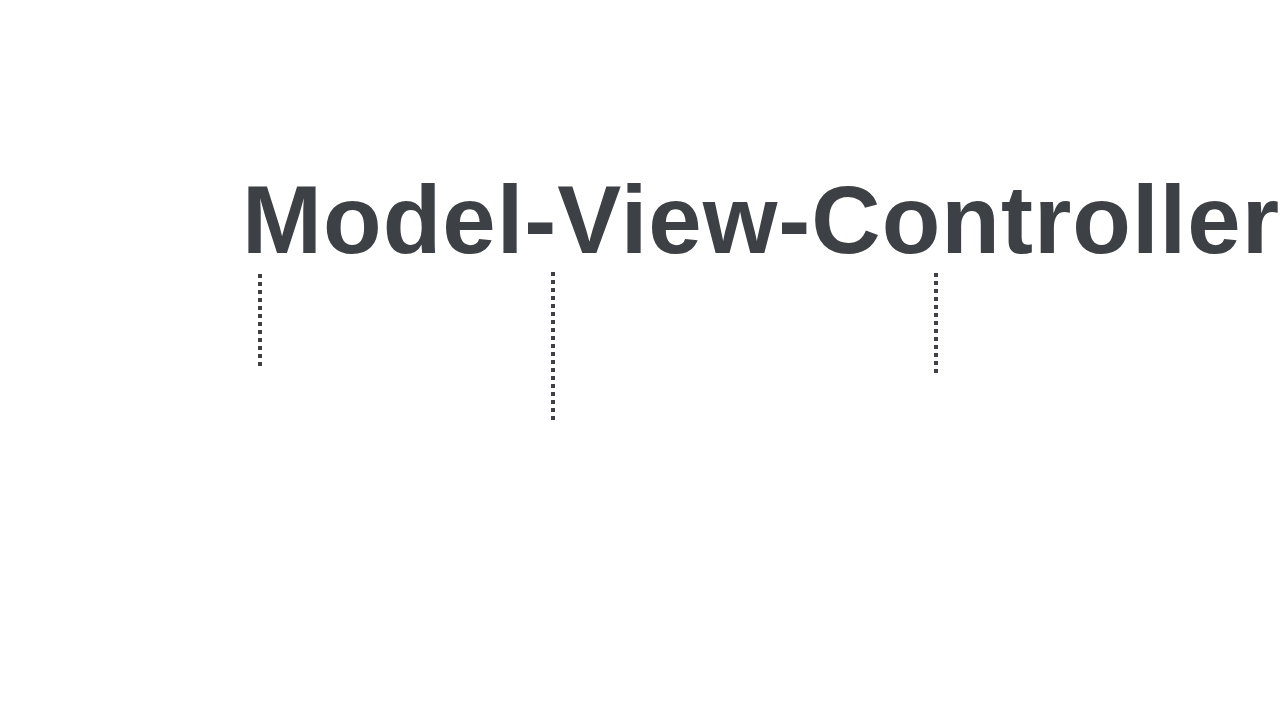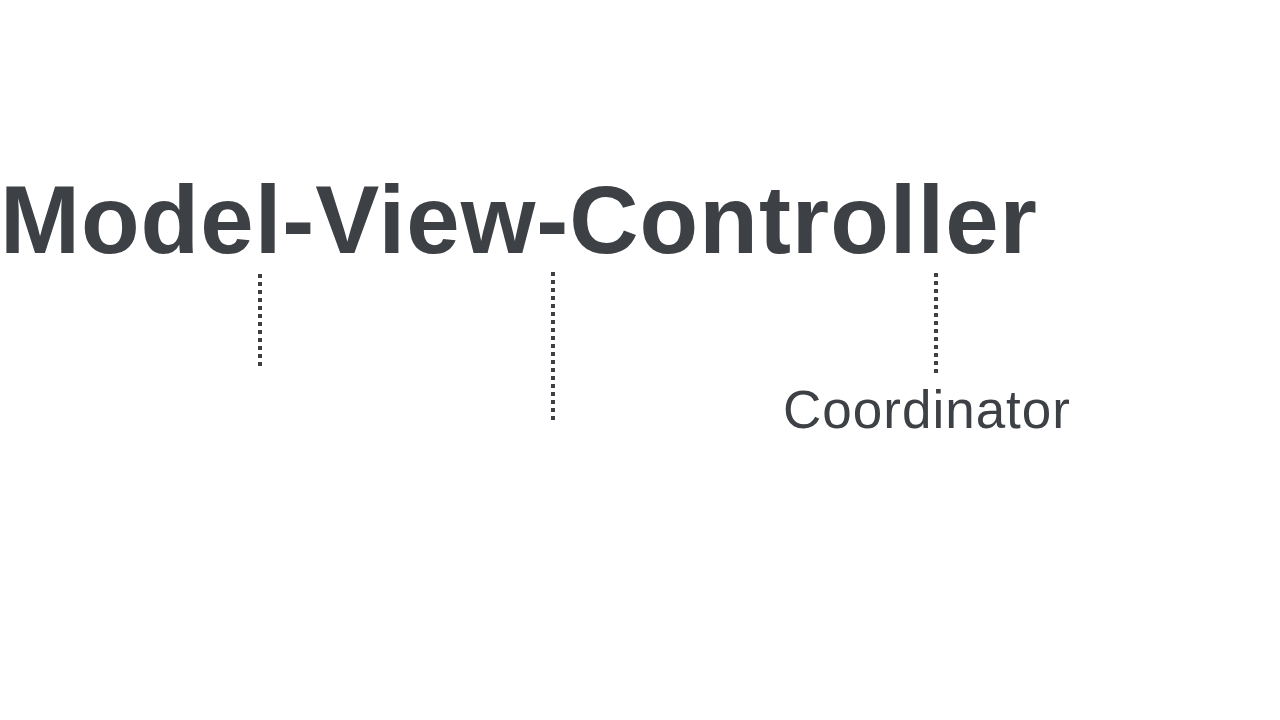--- a/index.html
+++ b/index.html
@@ -22,7 +22,7 @@
     left: 0;
     width: 1280px;
     margin: 0;
-    text-align: left;
+    text-align: right;
     font-size: 96px;
     font-weight: 700;
     letter-spacing: 1px;

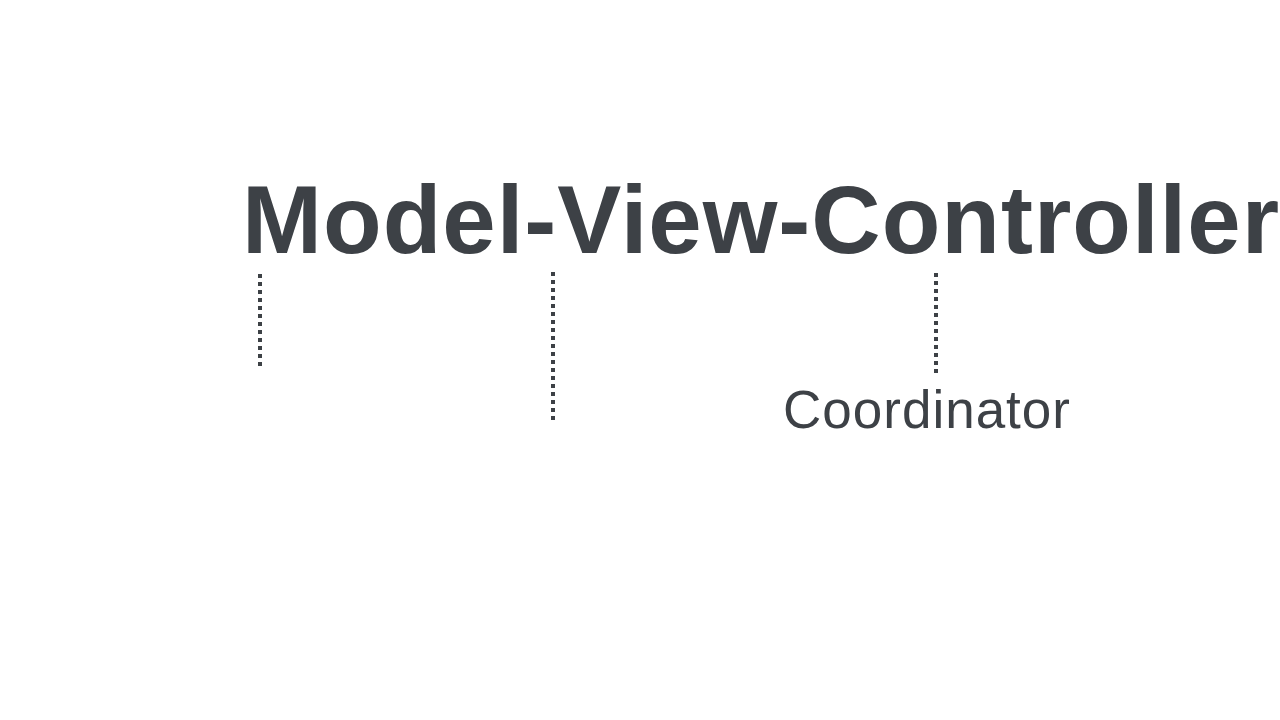--- a/index.html
+++ b/index.html
@@ -71,7 +71,6 @@
 
 
 
-  <div class="annotation annotation-controller">Coordinator</div>
 
 </div>
 

